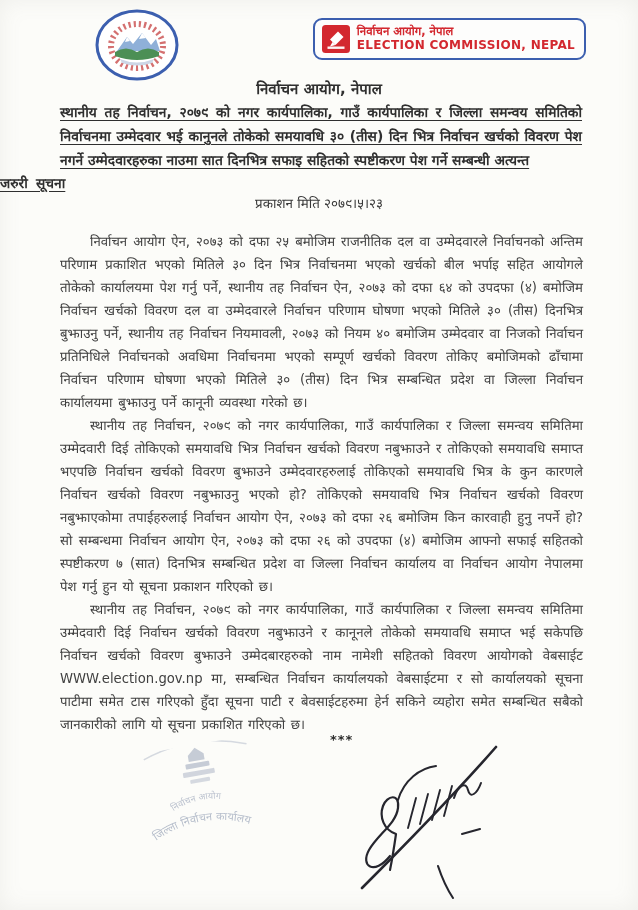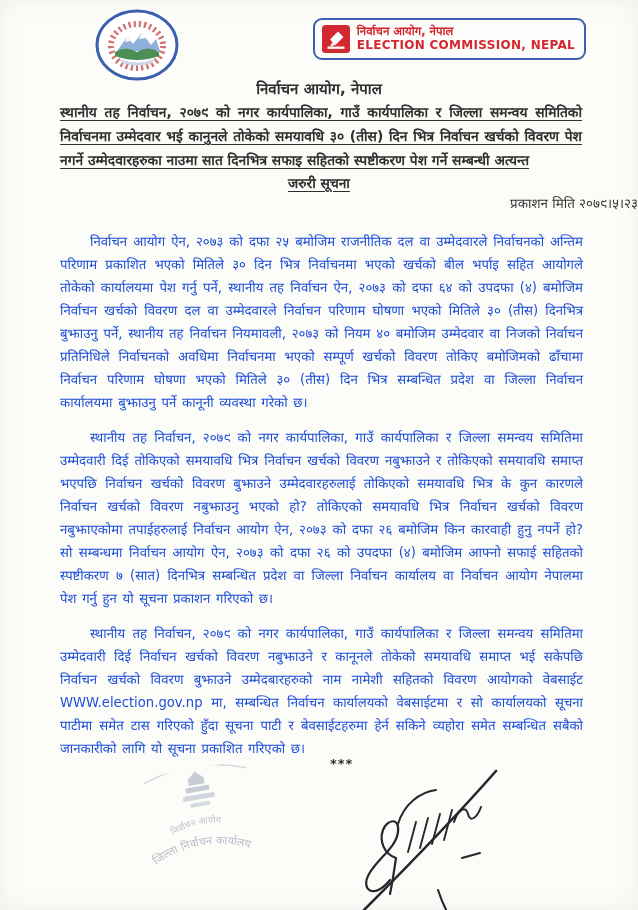--- a/index.html
+++ b/index.html
@@ -37,9 +37,10 @@
     text-underline-offset:3px;
   }
   .heading-tail{
-    text-align:center;font-weight:bold;font-size:13.8px;color:#2f2f2f;
+    text-align:left;font-weight:bold;font-size:13.8px;color:#2f2f2f;
     text-decoration:underline;text-underline-offset:3px;
     margin:1px 0 2px 0;
+    font-family:Liberation Mono, monospace;
   }
   .published{
     text-align:right;font-size:13.4px;color:#383838;margin:0 0 18px 0;

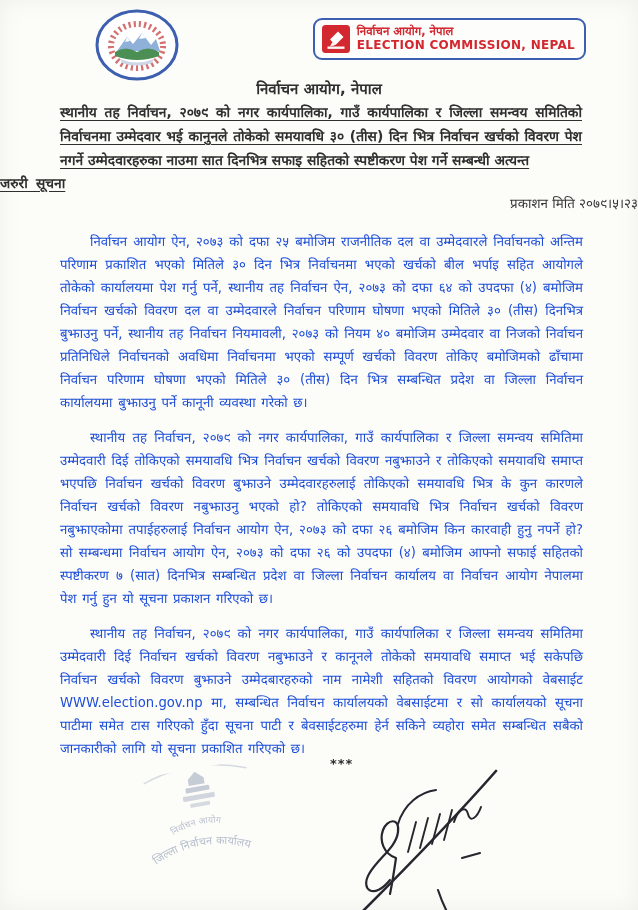--- a/index.html
+++ b/index.html
@@ -43,7 +43,7 @@
     font-family:Liberation Mono, monospace;
   }
   .published{
-    text-align:right;font-size:13.4px;color:#383838;margin:0 0 18px 0;
+    text-align:center;font-size:13.4px;color:#383838;margin:0 0 18px 0;
   }
   
   .body-text p{

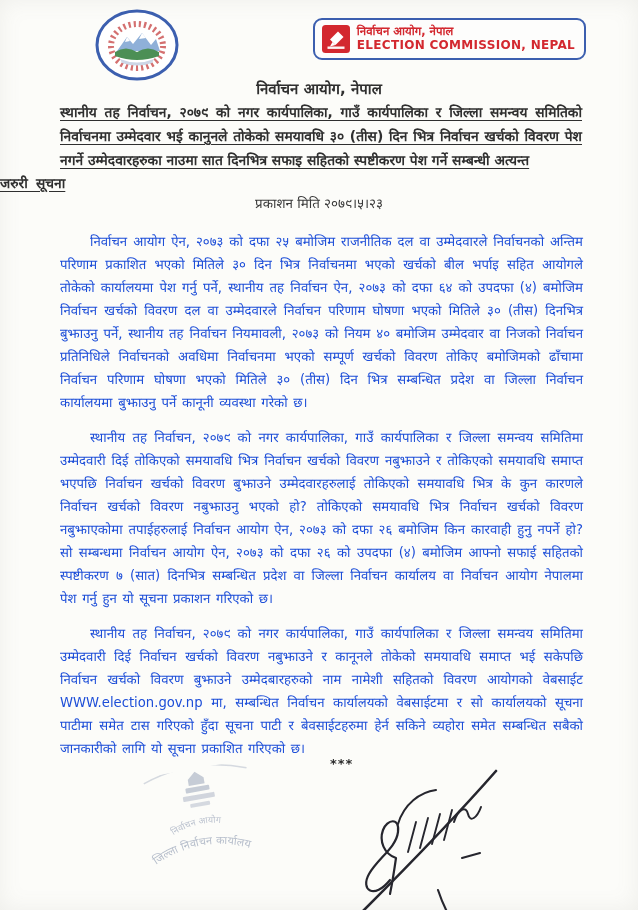--- a/index.html
+++ b/index.html
@@ -47,8 +47,8 @@
   }
   
   .body-text p{
-    margin:12px 55px 0 60px;
-    font-size:13.2px;line-height:23px;color:#1d4ed8;
+    margin:0 55px 0 60px;
+    font-size:13.2px;line-height:23px;color:#404040;
     text-align:justify;text-indent:30px;
     word-spacing:1.5px;
   }

